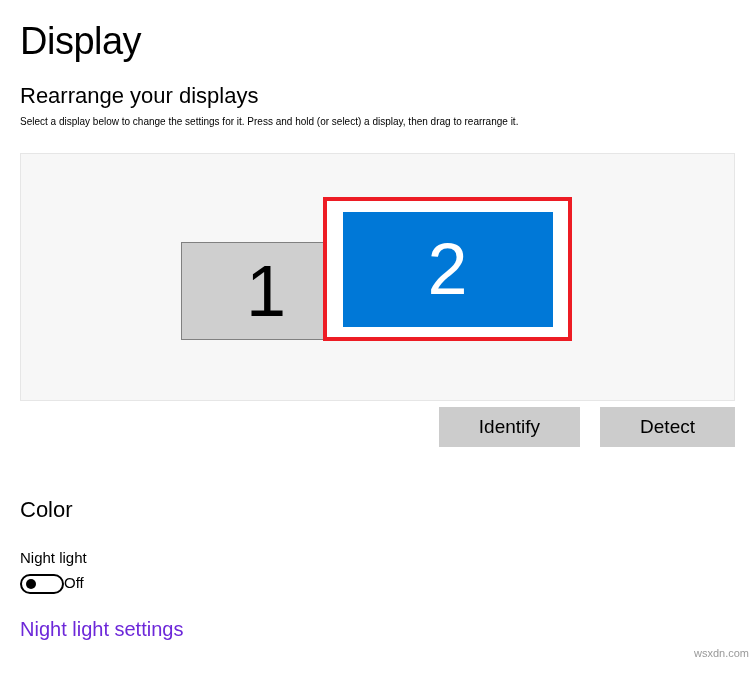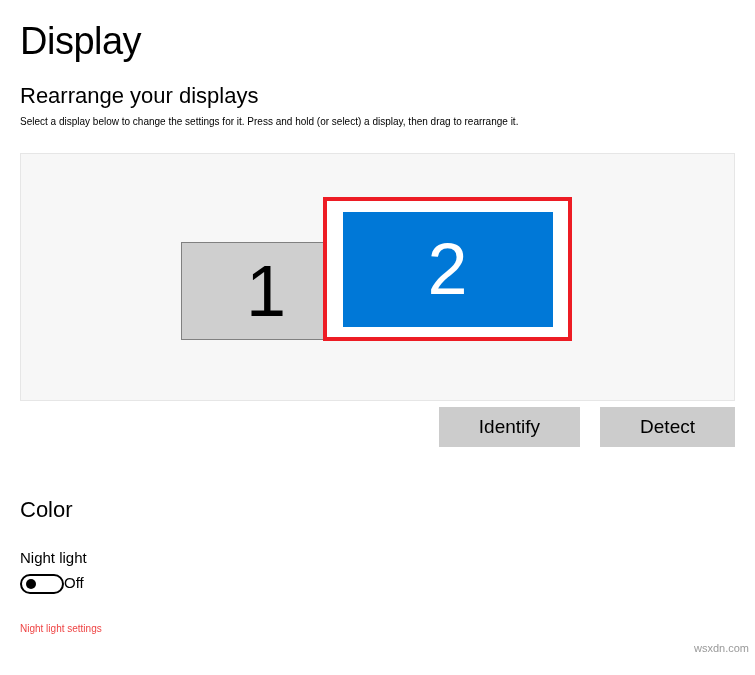--- a/index.html
+++ b/index.html
@@ -136,8 +136,8 @@
       font-size: 15px;
     }
     .link {
-      color: #ef4444;
-      font-size: 10px;
+      color: #6d28d9;
+      font-size: 20px;
       cursor: pointer;
       display: inline-block;
     }

